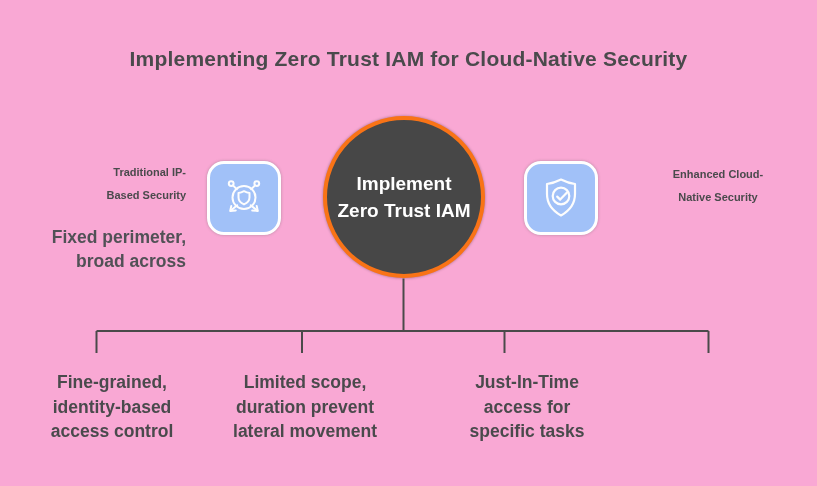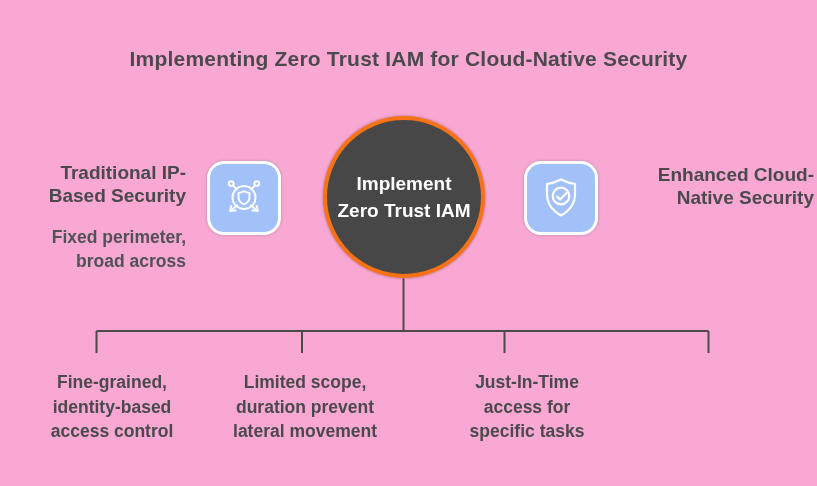--- a/index.html
+++ b/index.html
@@ -31,7 +31,7 @@
   
   .side-block { position: absolute; font-weight: 700; }
   .side-heading {
-    font-size: 19px;
+    font-size: 11px;
     line-height: 23px;
     color: #4a4a4c;
   }

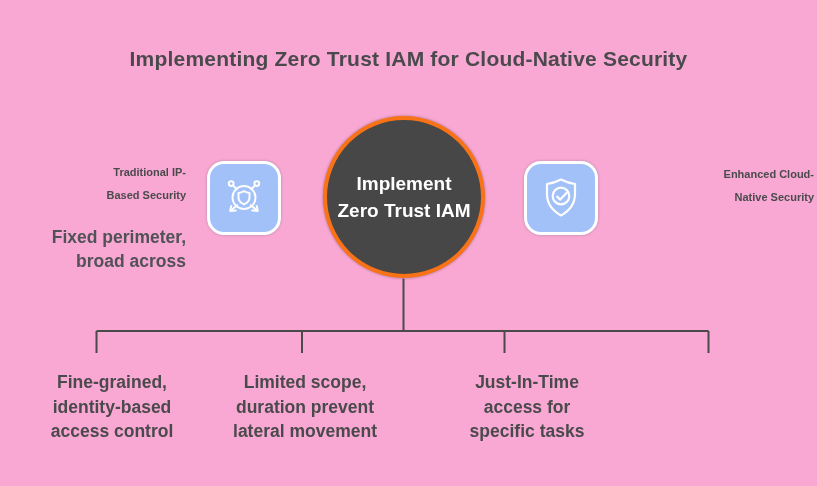--- a/index.html
+++ b/index.html
@@ -42,7 +42,7 @@
     color: #515156;
   }
   .left-block  { left: 10px;  top: 161px; width: 176px; text-align: right; }
-  .right-block { left: 622px; top: 163px; width: 192px; text-align: right; }
+  .right-block { left: 622px; top: 163px; width: 192px; text-align: center; }
 
   
   .tile {

